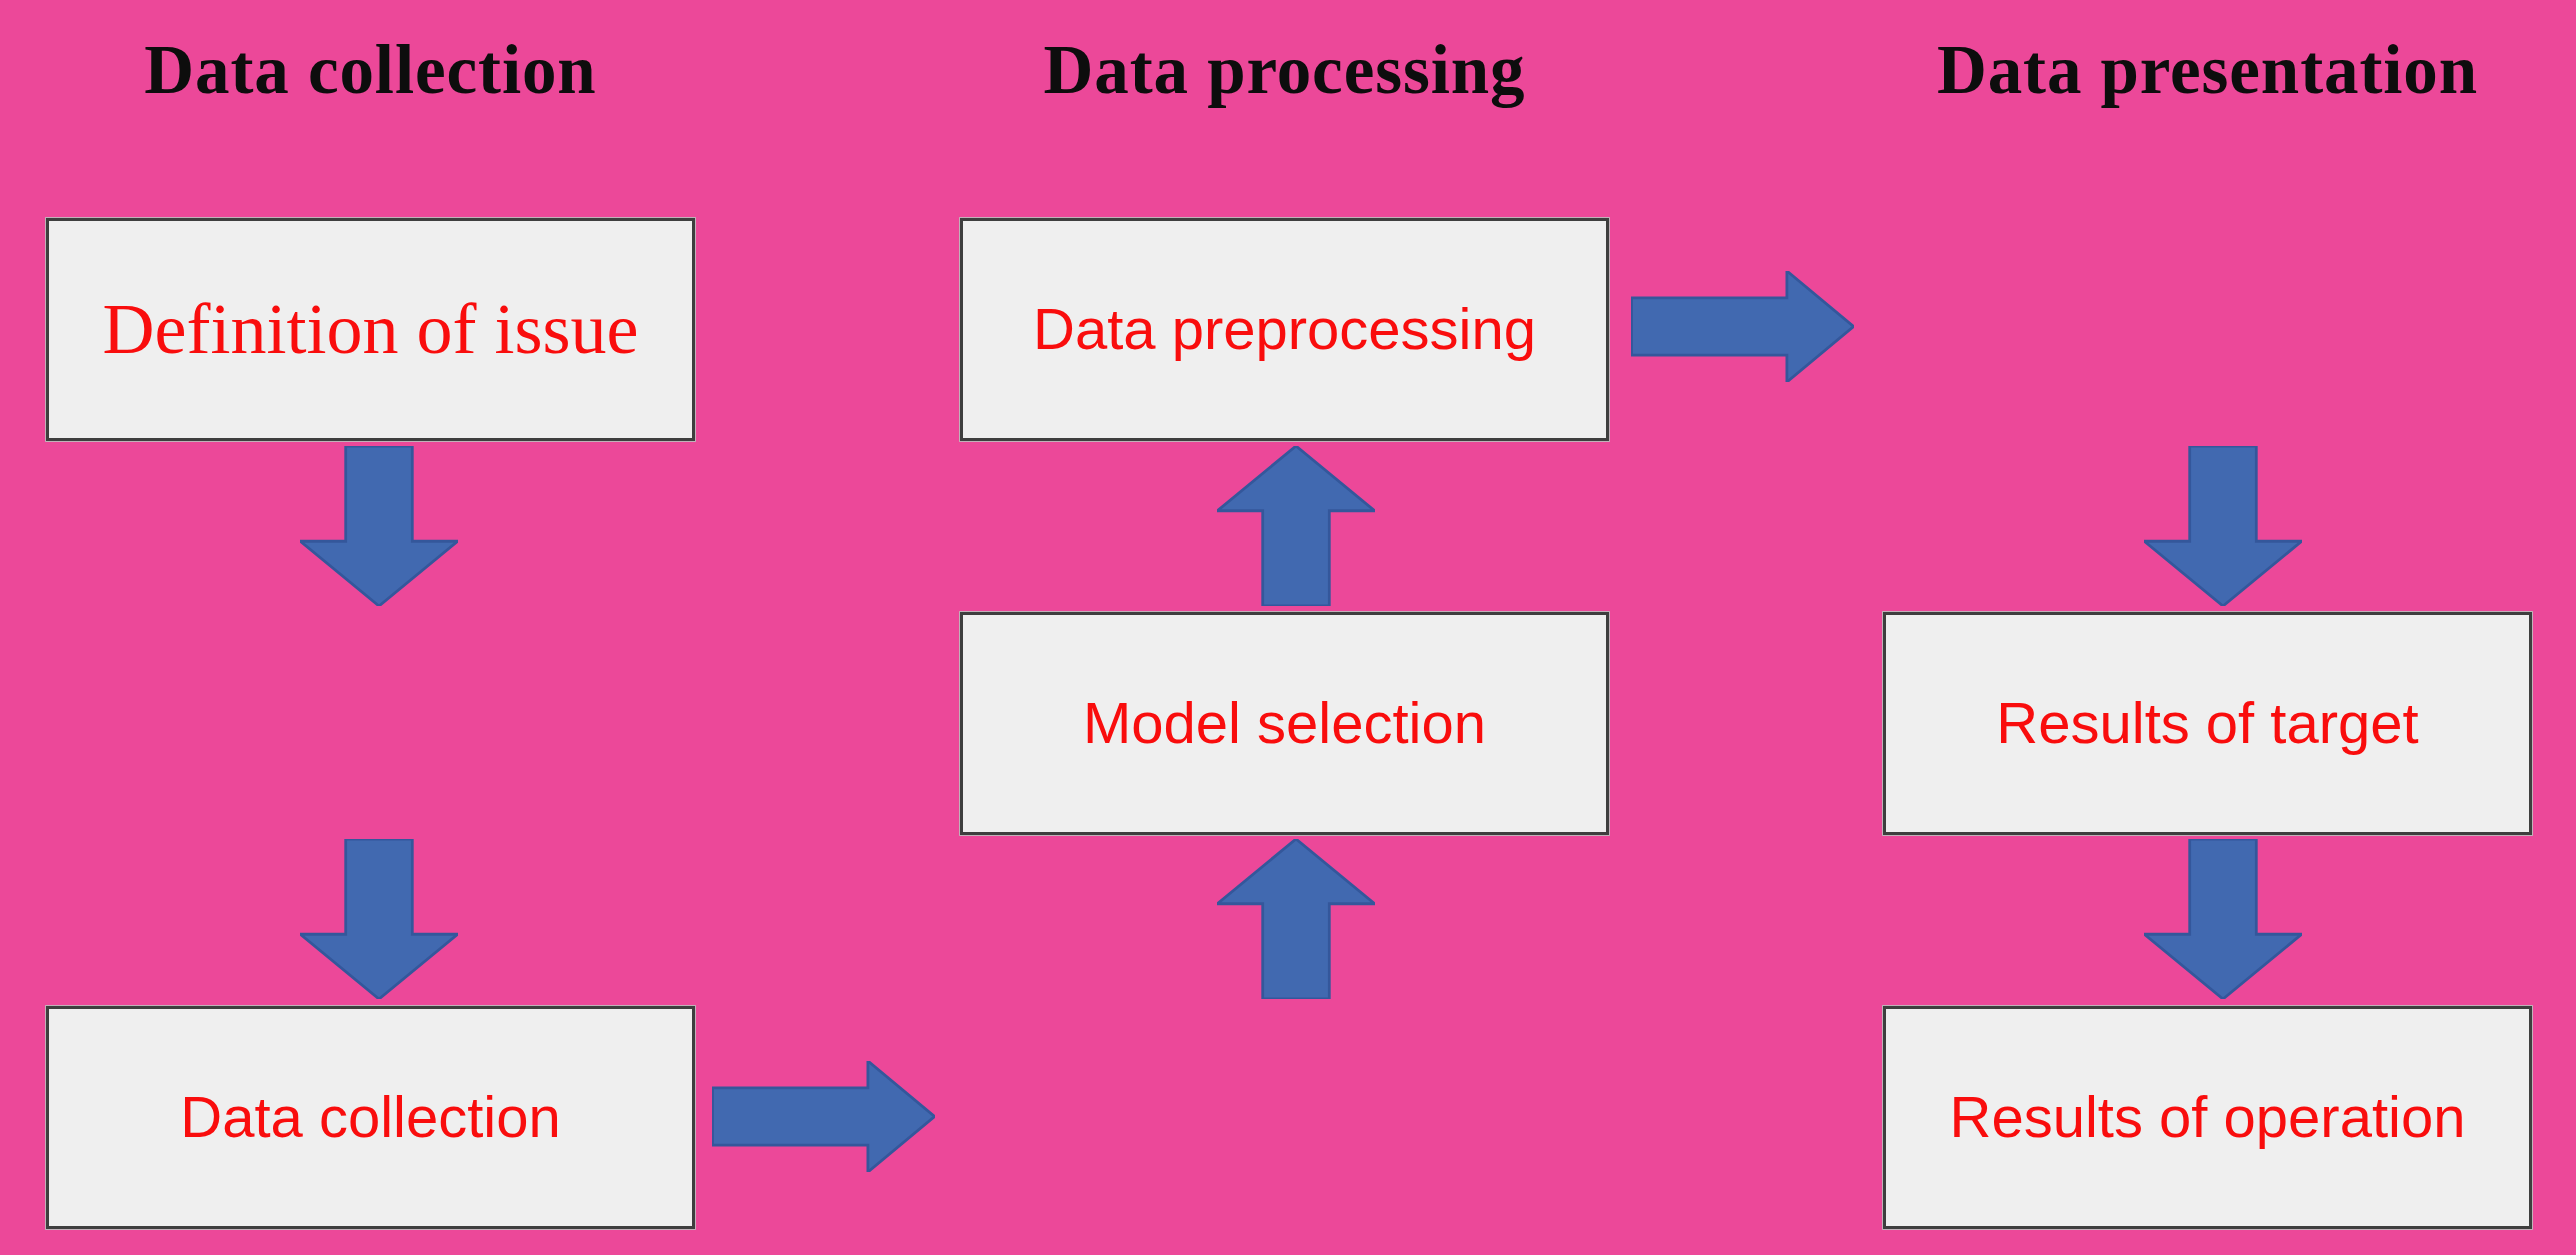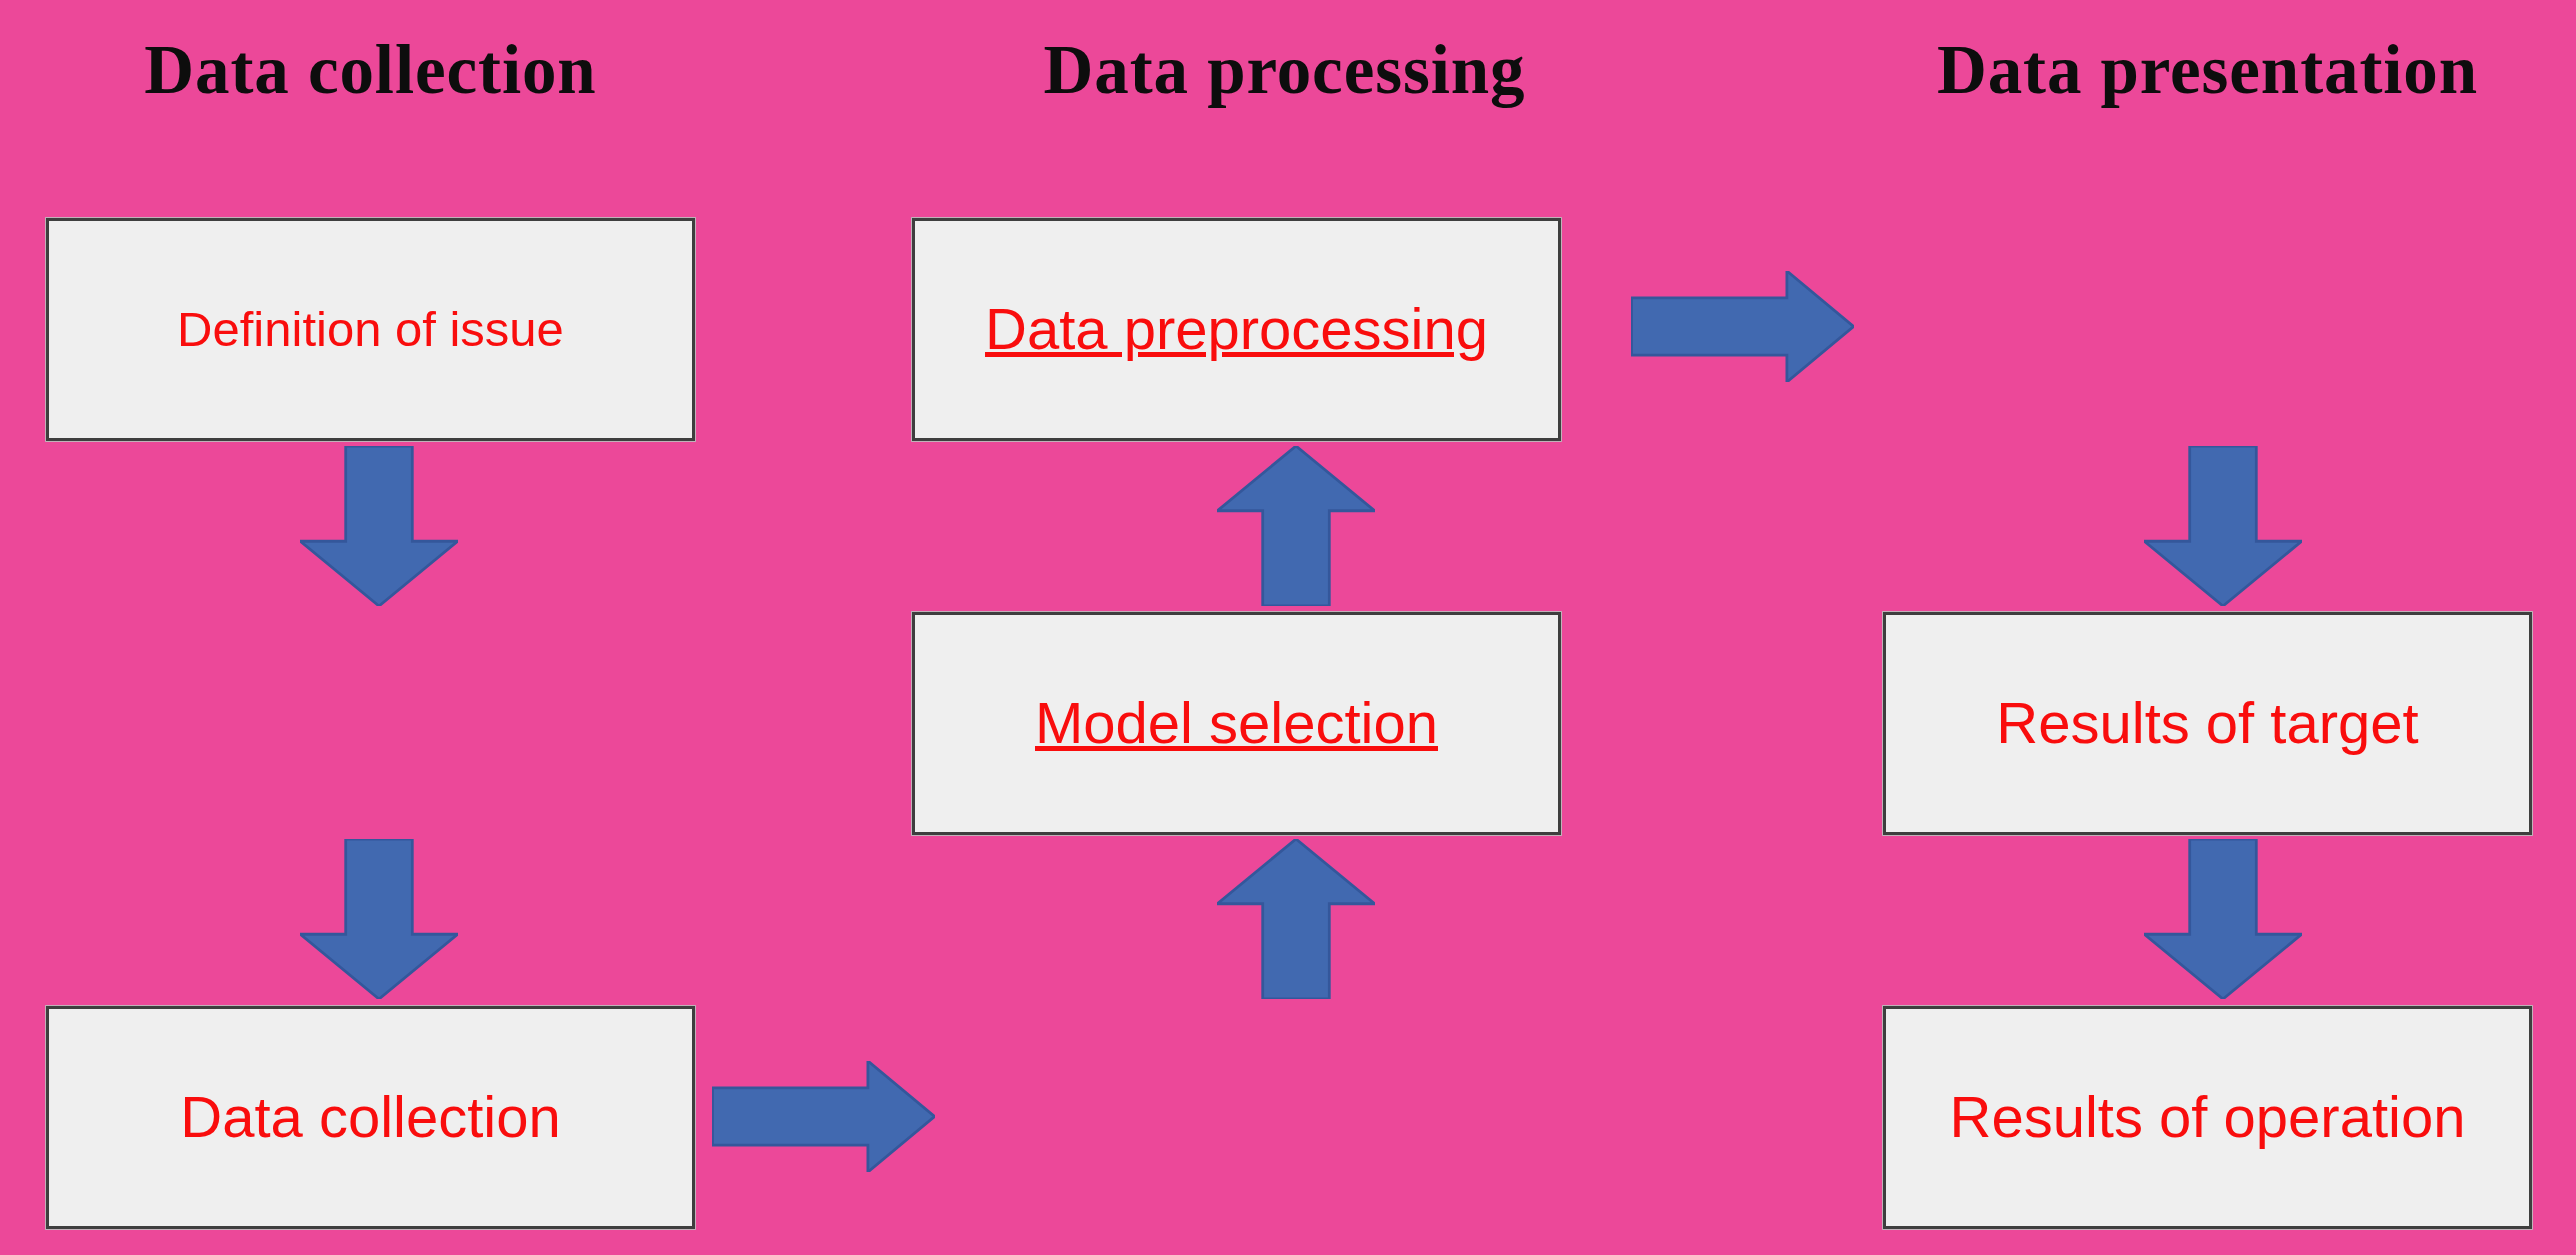--- a/index.html
+++ b/index.html
@@ -47,8 +47,8 @@
     line-height: 1.22;
   }
   .flow-box.serif-text {
-    font-family: Liberation Sans, sans-serif;
-    font-size: 49px;
+    font-family: Liberation Serif, serif;
+    font-size: 72px;
   }
   
   .c1 { left: 46px; }

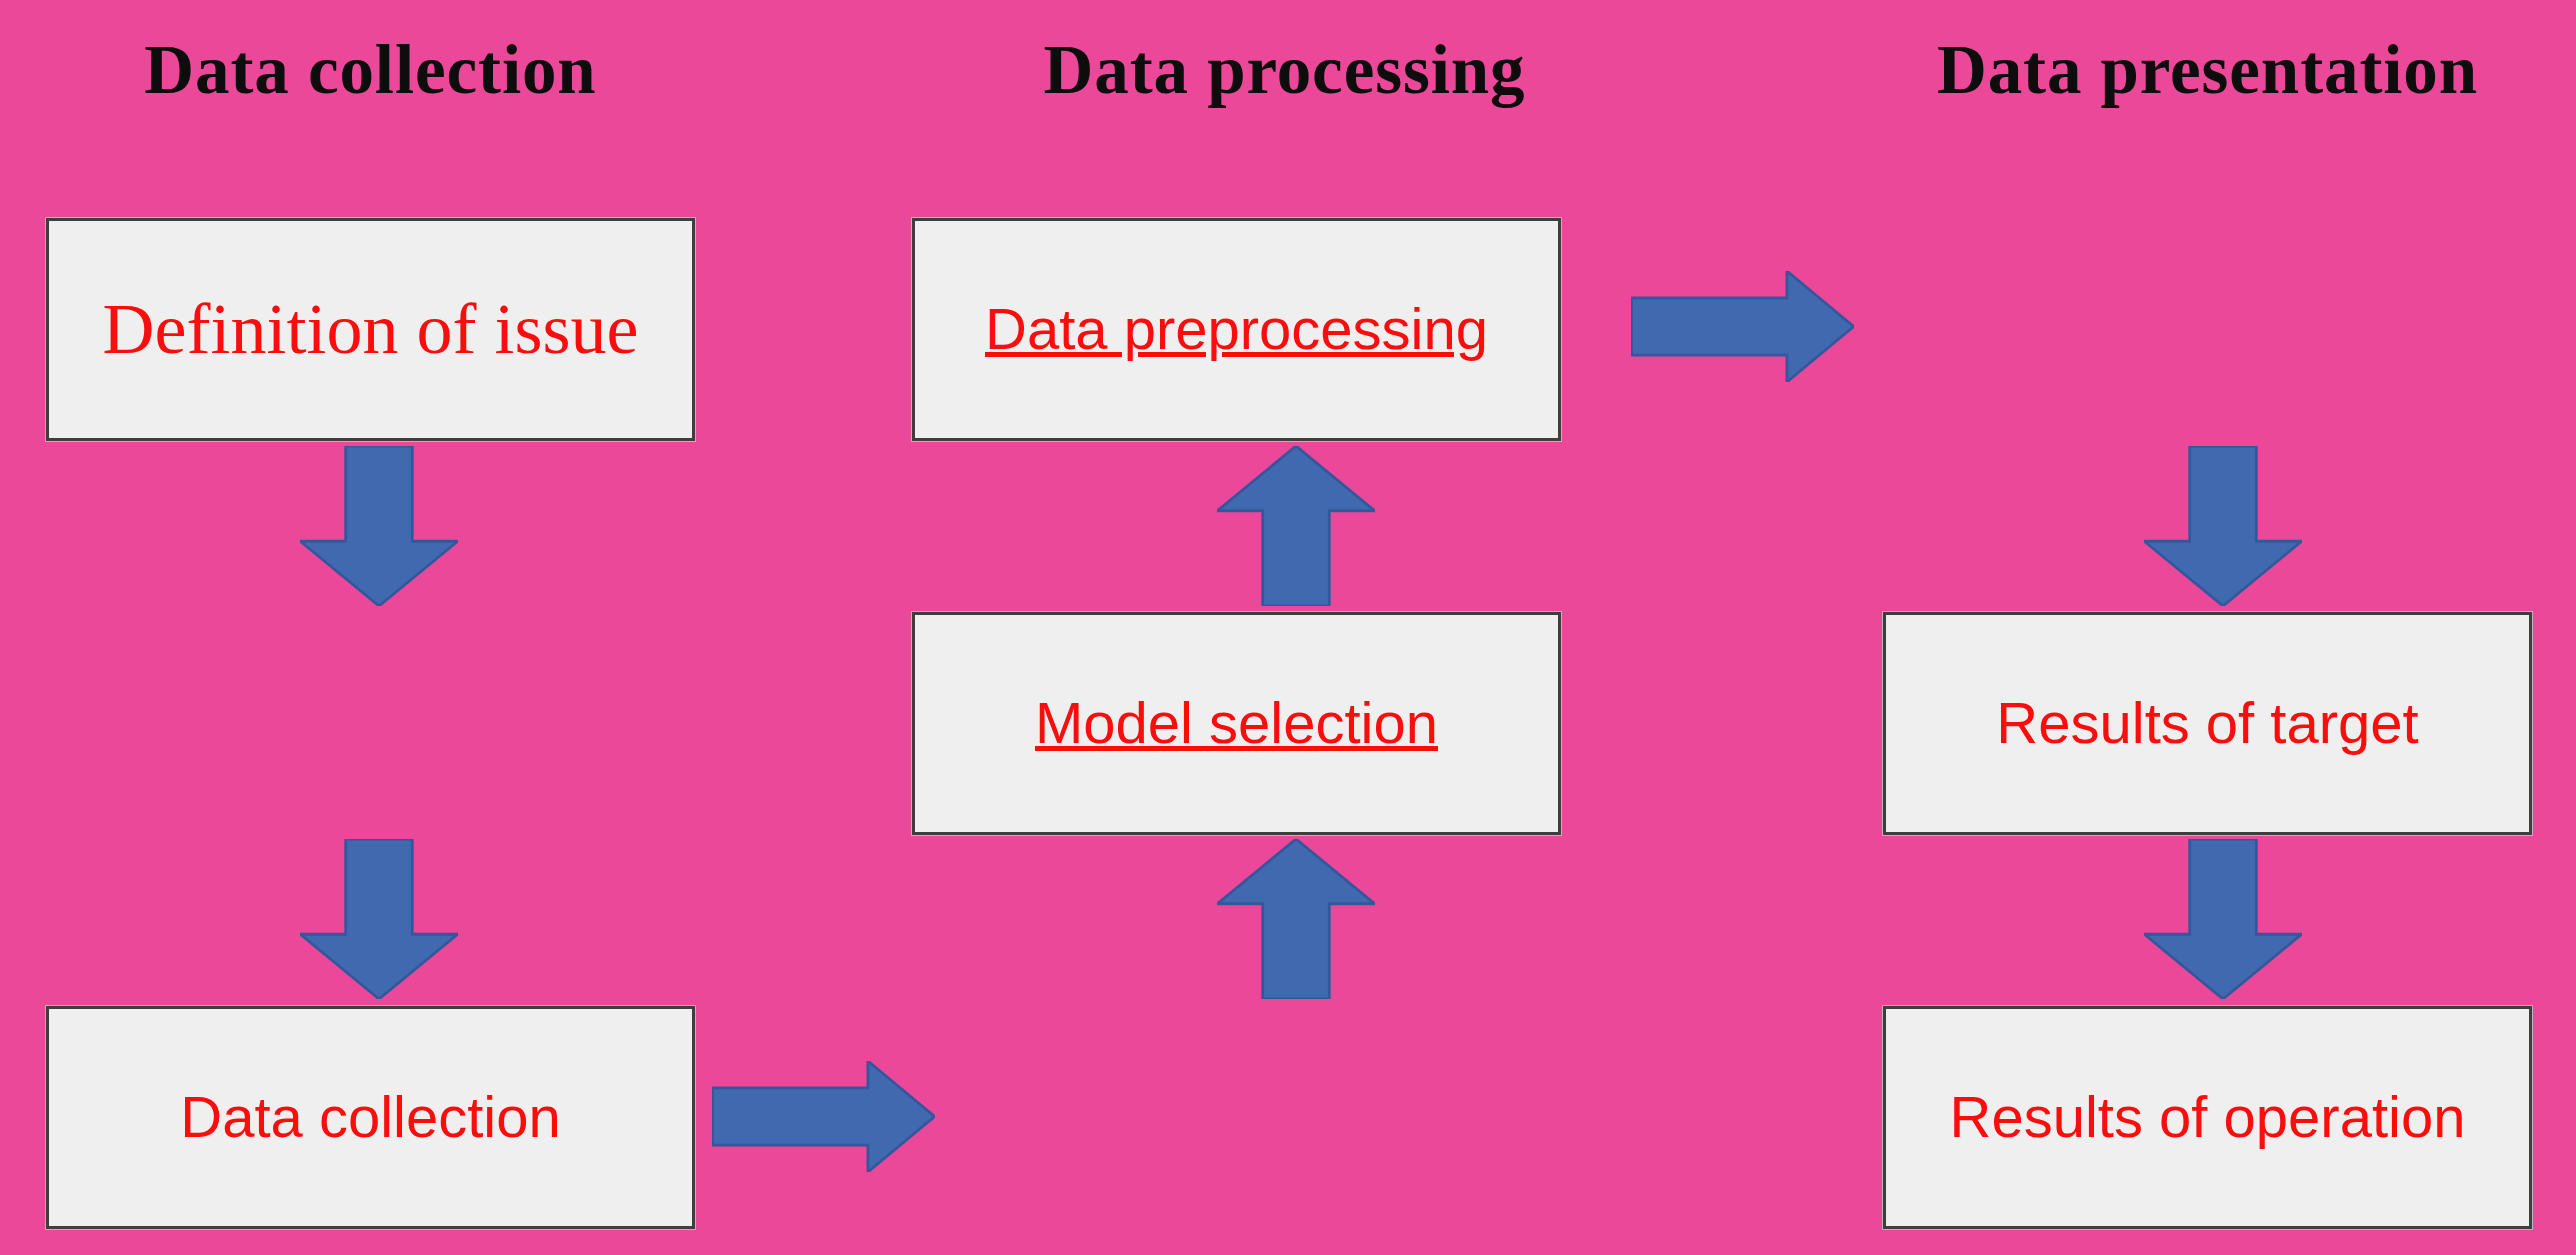--- a/index.html
+++ b/index.html
@@ -52,7 +52,7 @@
   }
   
   .c1 { left: 46px; }
-  .c2 { left: 912px; text-decoration: underline; }
+  .c2 { left: 960px; }
   .c3 { left: 1883px; }
   
   .r1 { top: 218px; }

